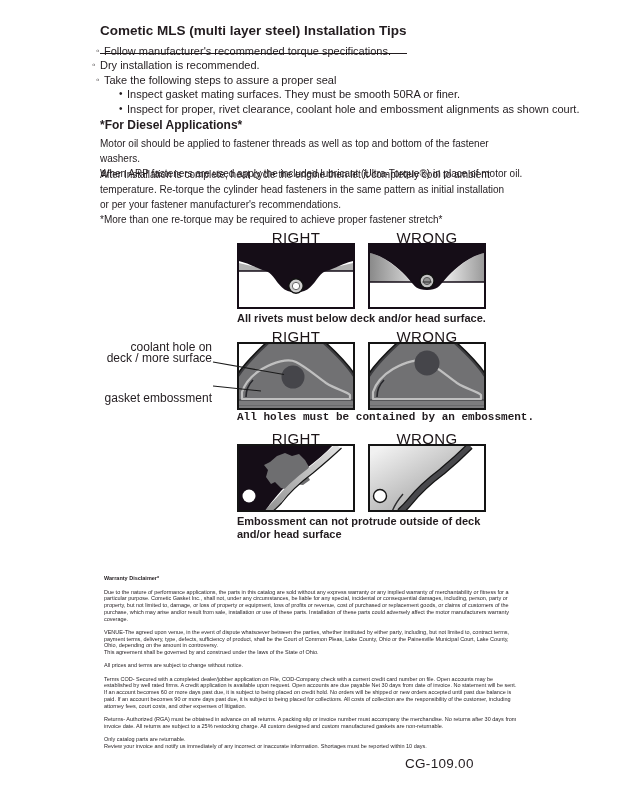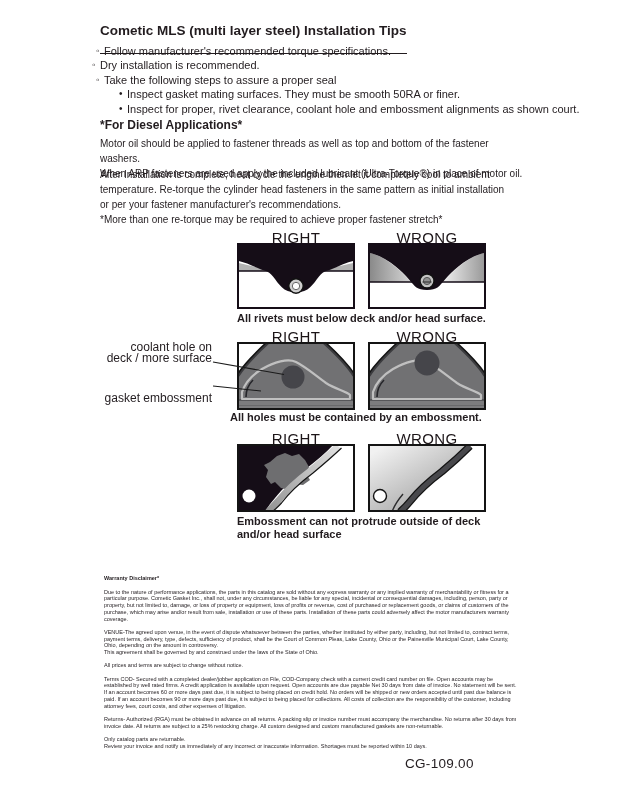--- a/index.html
+++ b/index.html
@@ -136,7 +136,7 @@
     <rect x="1" y="1" width="116" height="66" fill="none" stroke="#141414" stroke-width="2"></rect>
   </svg>
 
-  <div class="caption" style="left:230px;top:411px;">All holes must be contained by an embossment.</div>
+  <div class="caption" style="left:237px;top:411px;font-family:Liberation Mono, monospace;">All holes must be contained by an embossment.</div>
 
   <div class="fig-label" style="left:237px;top:430px;">RIGHT</div>
   <div class="fig-label" style="left:368px;top:430px;">WRONG</div>

